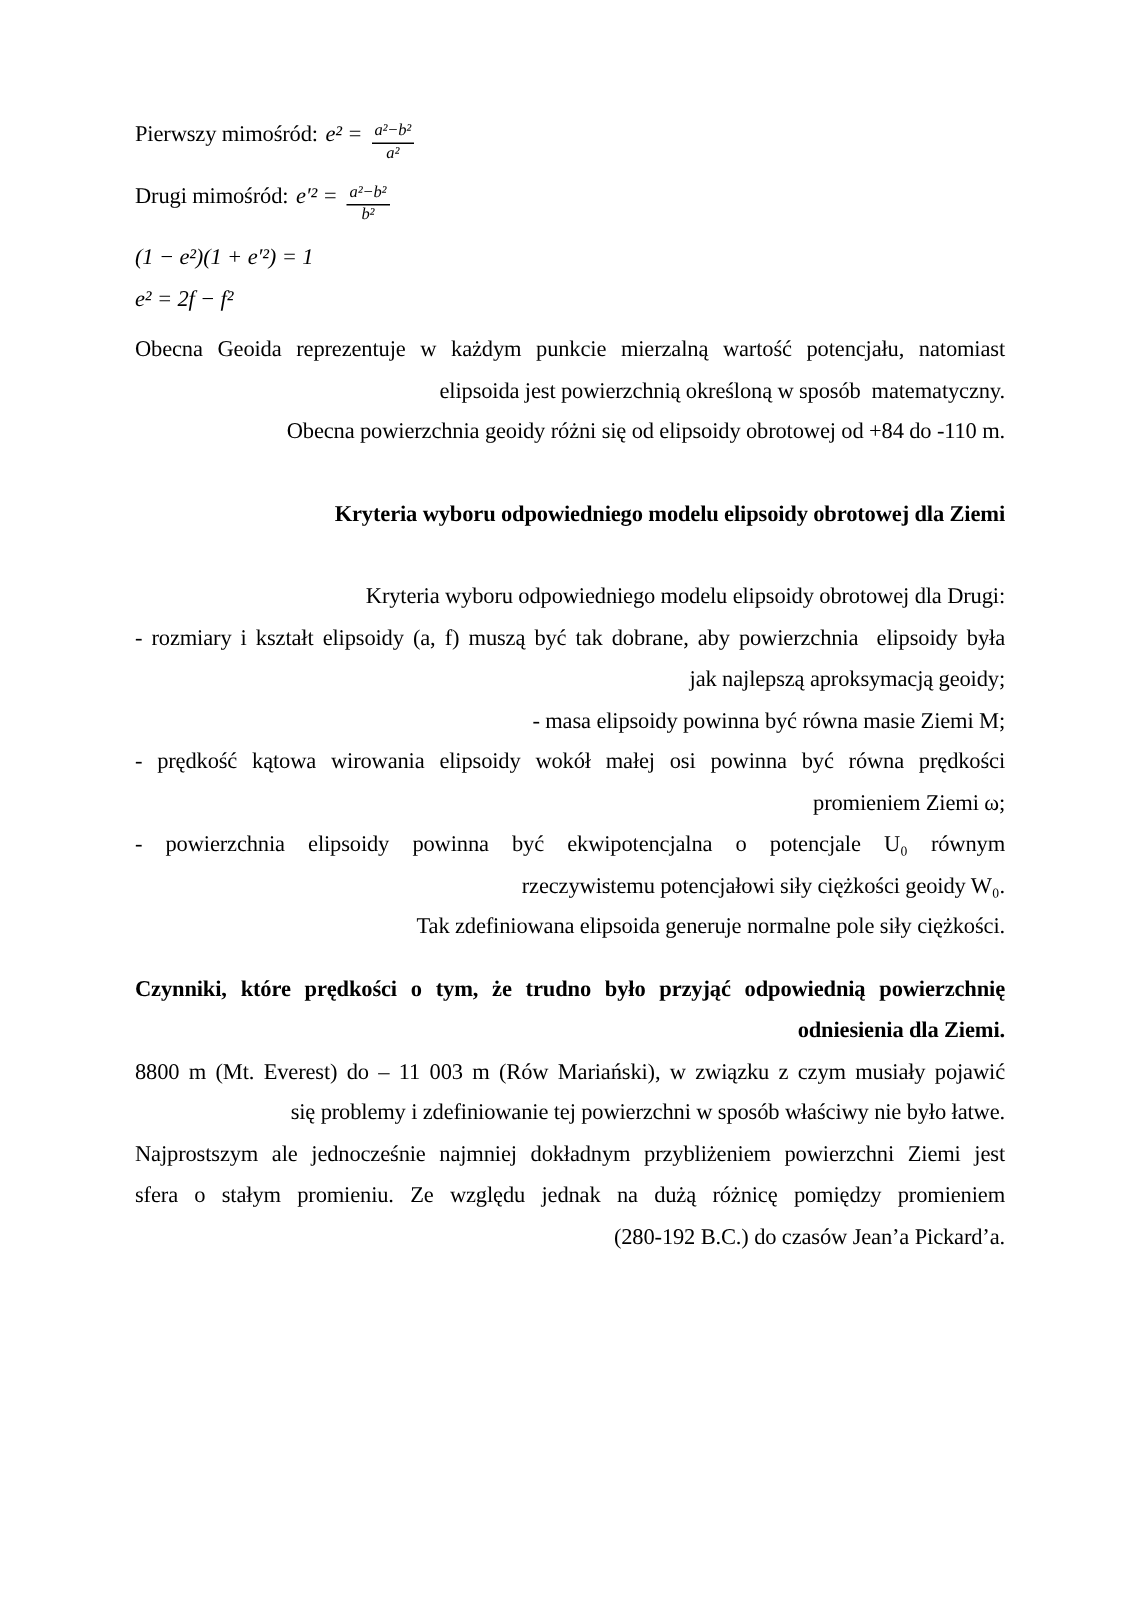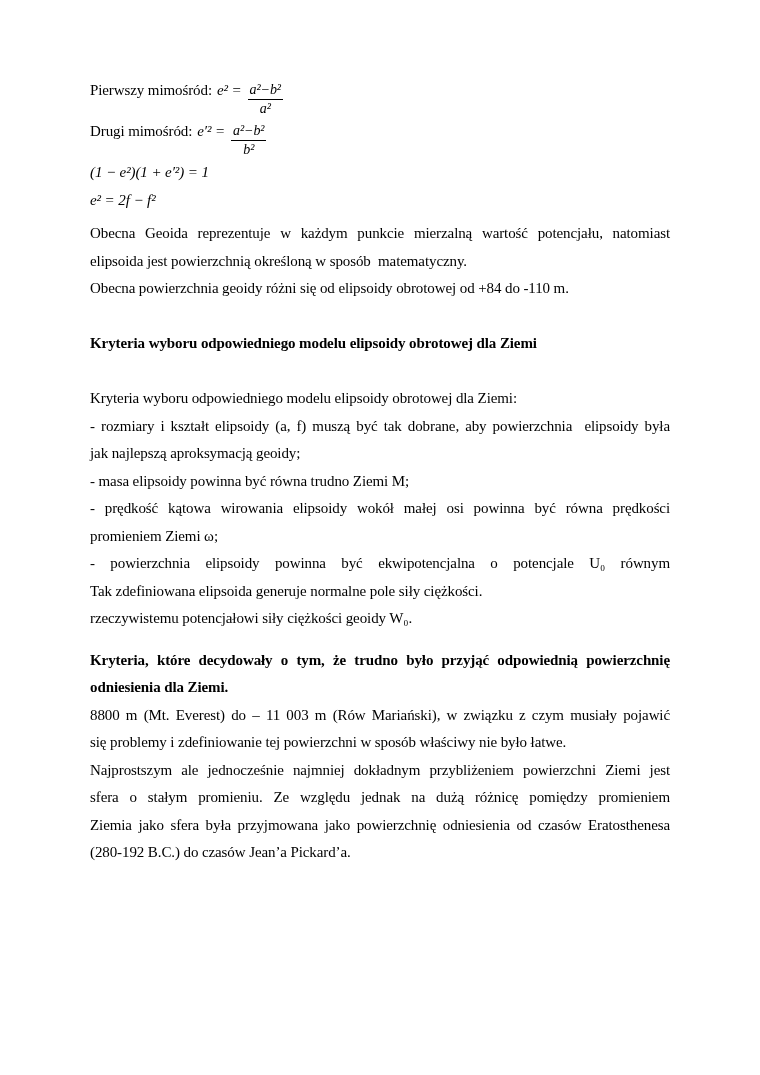--- a/index.html
+++ b/index.html
@@ -28,7 +28,7 @@
     display: inline-block;
     vertical-align: middle;
     text-align: center;
-    font-size: 14px;
+    font-size: 11px;
     line-height: 1.25;
     margin-left: 4px;
     position: relative;

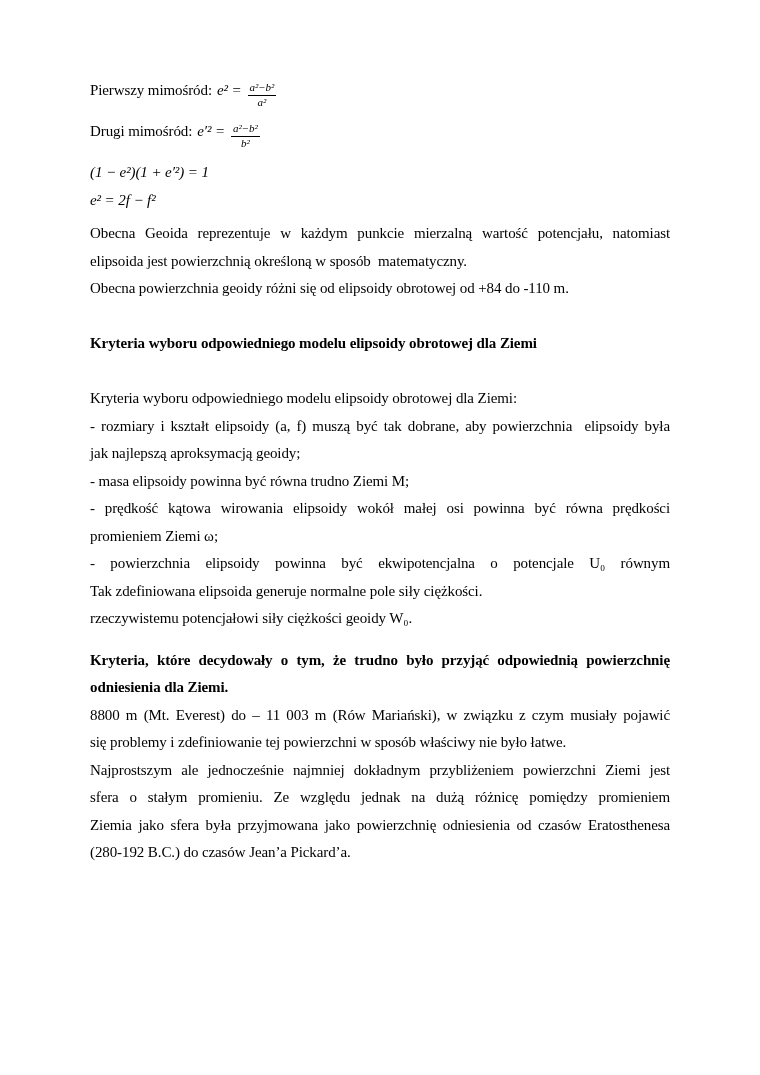--- a/index.html
+++ b/index.html
@@ -36,7 +36,7 @@
   }
   .frac .num { display: block; border-bottom: 1px solid #000; padding: 0 2px 0 2px; }
   .frac .den { display: block; }
-  .line  { line-height: 27.5px; text-align: left; }
+  .line  { line-height: 27.5px; text-align: right; }
   .jline { line-height: 27.5px; text-align: justify; text-align-last: justify; -moz-text-align-last: justify; }
   .bold  { font-weight: bold; }
   .spacer { height: 27.5px; }

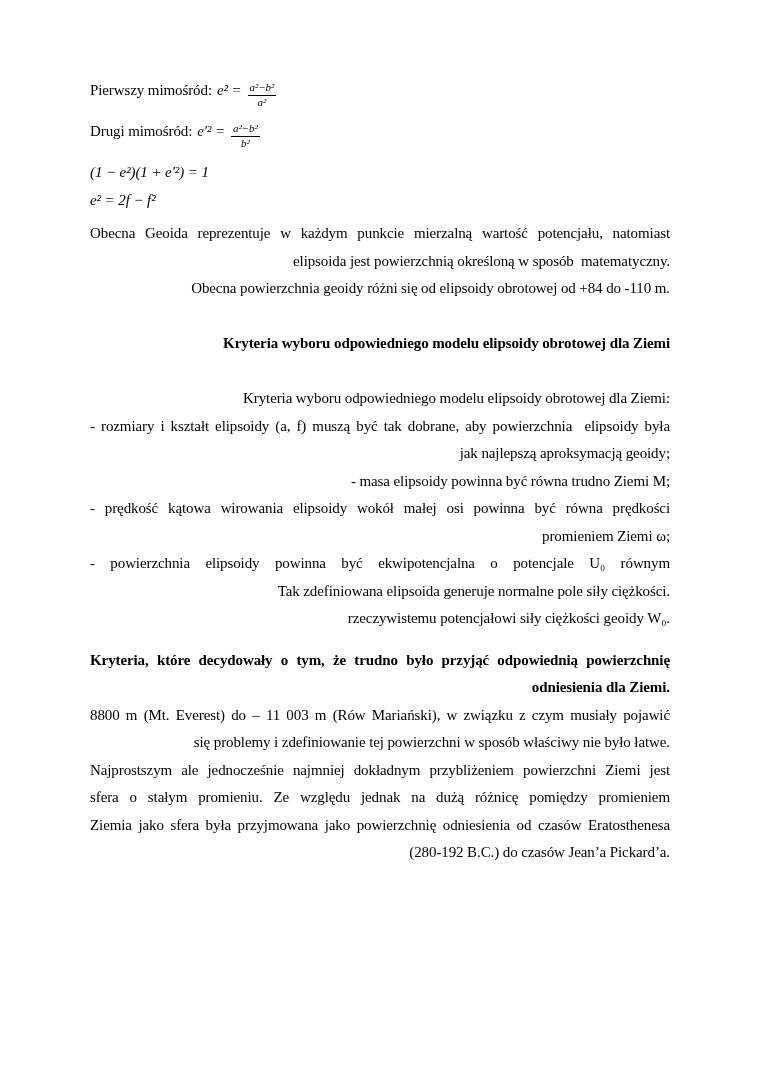--- a/index.html
+++ b/index.html
@@ -86,7 +86,7 @@
 
   <div class="spacer"></div>
 
-  <div class="line">Kryteria wyboru odpowiedniego modelu elipsoidy obrotowej dla Ziemi:</div>
+  <div class="line">Kryteria wyboru odpowiedniego modelu elipsoidy obrotowej dla Drugi:</div>
 
   <div class="para">
     <div class="jline">- rozmiary i kształt elipsoidy (a, f) muszą być tak dobrane, aby powierzchnia &nbsp;elipsoidy była</div>

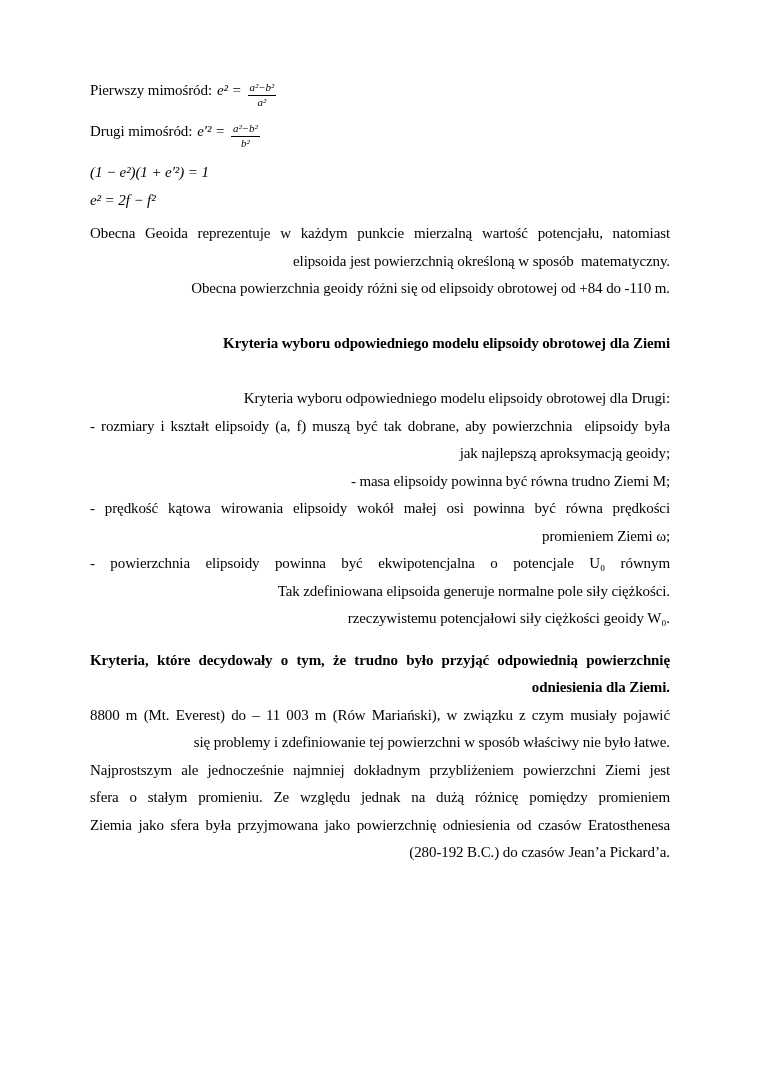--- a/index.html
+++ b/index.html
@@ -91,7 +91,7 @@
   <div class="para">
     <div class="jline">- rozmiary i kształt elipsoidy (a, f) muszą być tak dobrane, aby powierzchnia &nbsp;elipsoidy była</div>
     <div class="line">jak najlepszą aproksymacją geoidy;</div>
-    <div class="line">- masa elipsoidy powinna być równa trudno Ziemi M;</div>
+    <div class="line">- masa elipsoidy powinna być równa masie Ziemi M;</div>
     <div class="jline">- prędkość kątowa wirowania elipsoidy wokół małej osi powinna być równa prędkości</div>
     <div class="line">promieniem Ziemi ω;</div>
     <div class="jline">- powierzchnia elipsoidy powinna być ekwipotencjalna o potencjale U₀ równym</div>

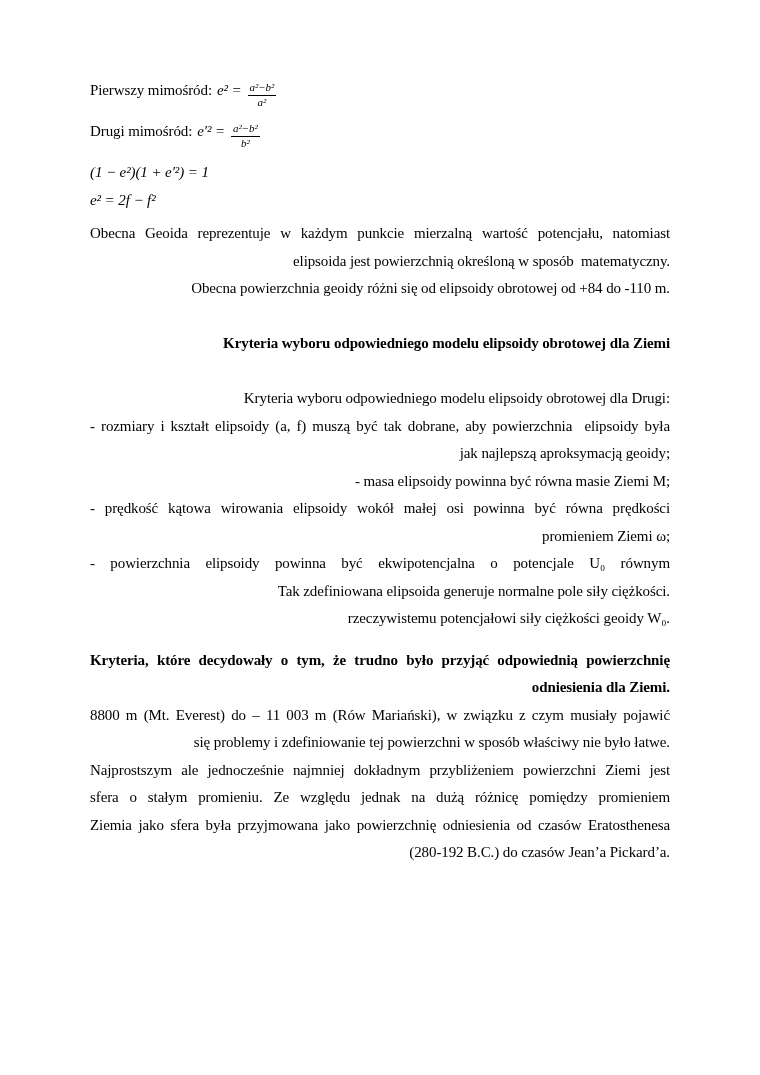--- a/index.html
+++ b/index.html
@@ -95,8 +95,8 @@
     <div class="jline">- prędkość kątowa wirowania elipsoidy wokół małej osi powinna być równa prędkości</div>
     <div class="line">promieniem Ziemi ω;</div>
     <div class="jline">- powierzchnia elipsoidy powinna być ekwipotencjalna o potencjale U₀ równym</div>
+    <div class="line">rzeczywistemu potencjałowi siły ciężkości geoidy W₀.</div>
     <div class="line">Tak zdefiniowana elipsoida generuje normalne pole siły ciężkości.</div>
-    <div class="line">rzeczywistemu potencjałowi siły ciężkości geoidy W₀.</div>
   </div>
 
   <div class="spacer-small"></div>

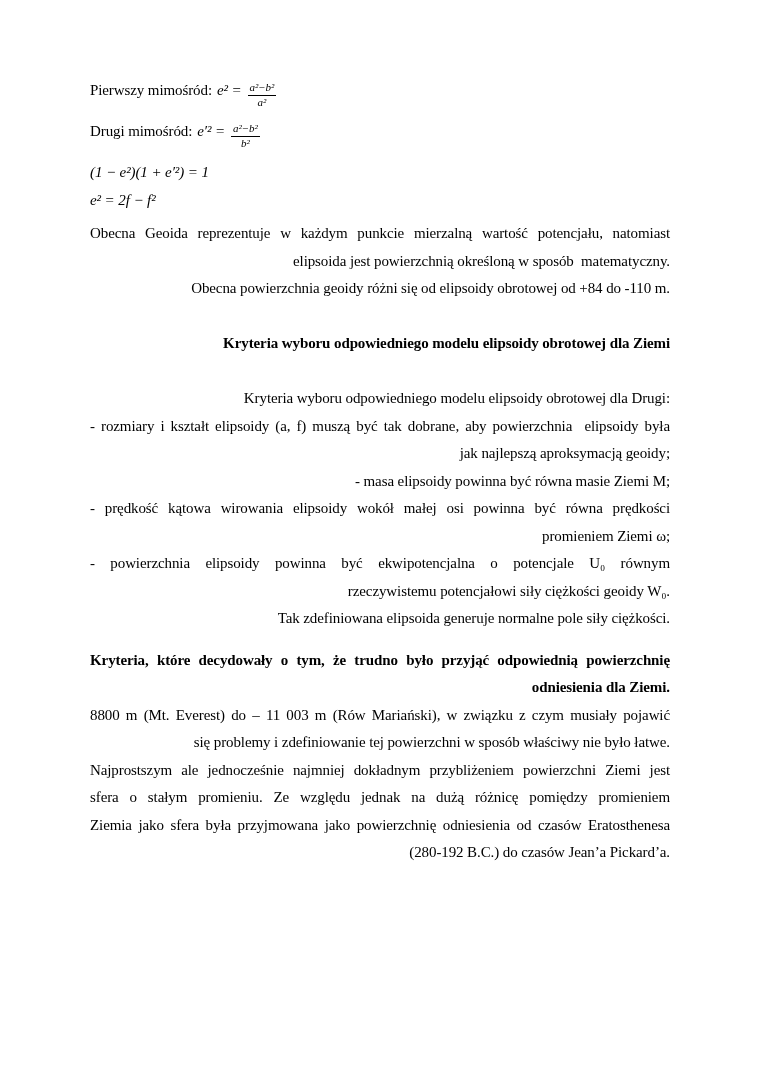--- a/index.html
+++ b/index.html
@@ -102,7 +102,7 @@
   <div class="spacer-small"></div>
 
   <div class="para bold">
-    <div class="jline">Kryteria, które decydowały o tym, że trudno było przyjąć odpowiednią powierzchnię</div>
+    <div class="jline">Czynniki, które prędkości o tym, że trudno było przyjąć odpowiednią powierzchnię</div>
     <div class="line">odniesienia dla Ziemi.</div>
   </div>
 

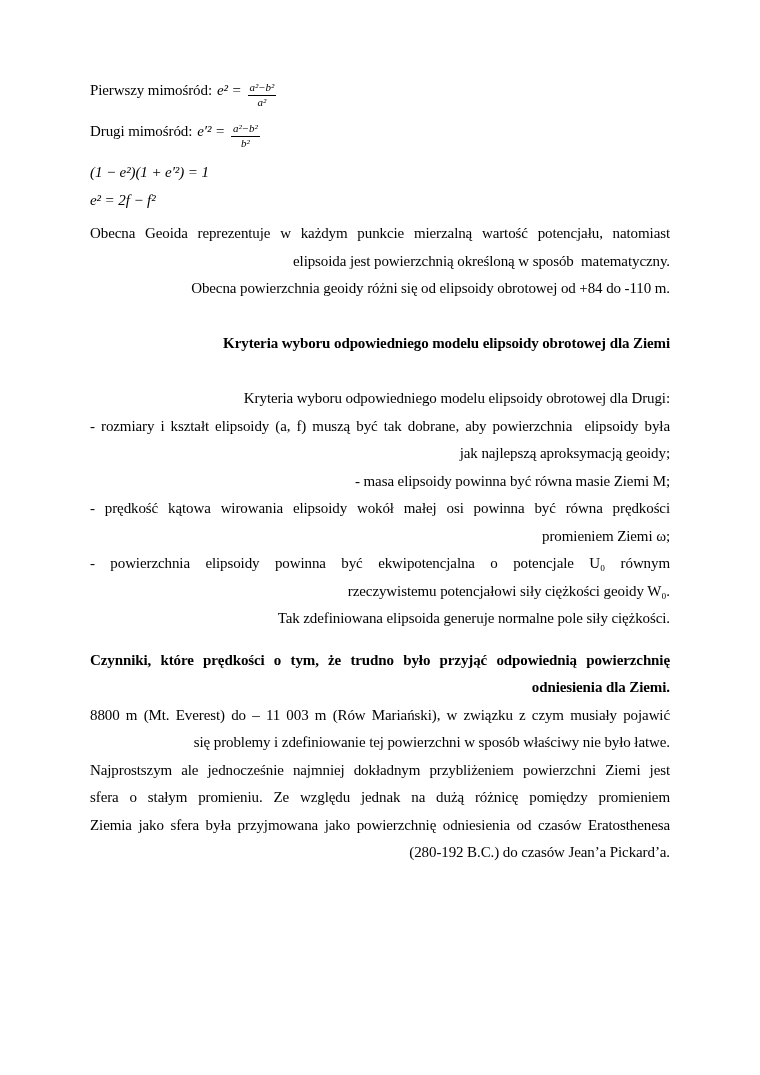--- a/index.html
+++ b/index.html
@@ -114,7 +114,6 @@
   <div class="para">
     <div class="jline">Najprostszym ale jednocześnie najmniej dokładnym przybliżeniem powierzchni Ziemi jest</div>
     <div class="jline">sfera o stałym promieniu. Ze względu jednak na dużą różnicę pomiędzy promieniem</div>
-    <div class="jline">Ziemia jako sfera była przyjmowana jako powierzchnię odniesienia od czasów Eratosthenesa</div>
     <div class="line">(280-192 B.C.) do czasów Jean’a Pickard’a.</div>
   </div>
 

